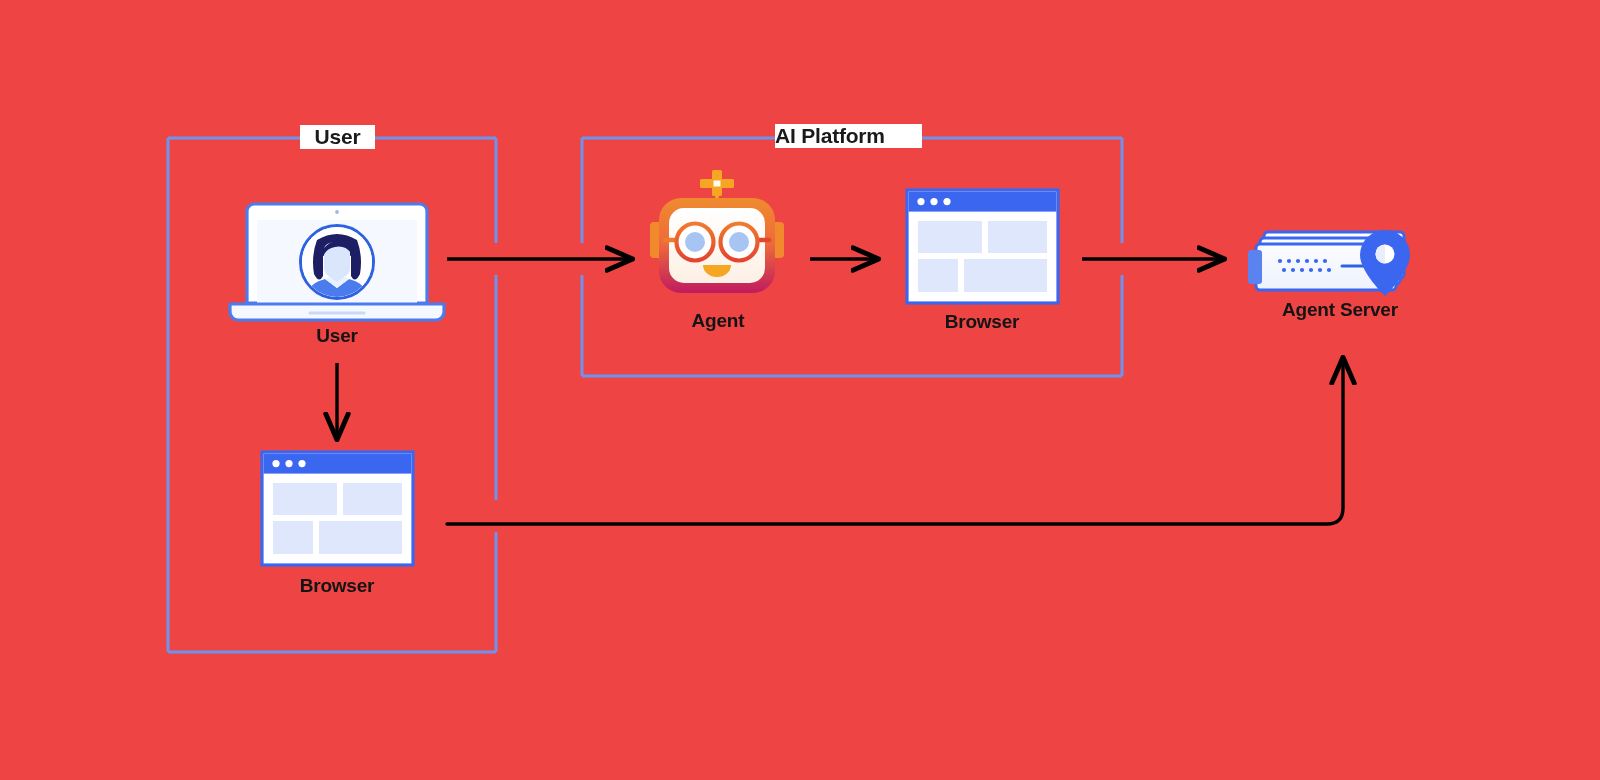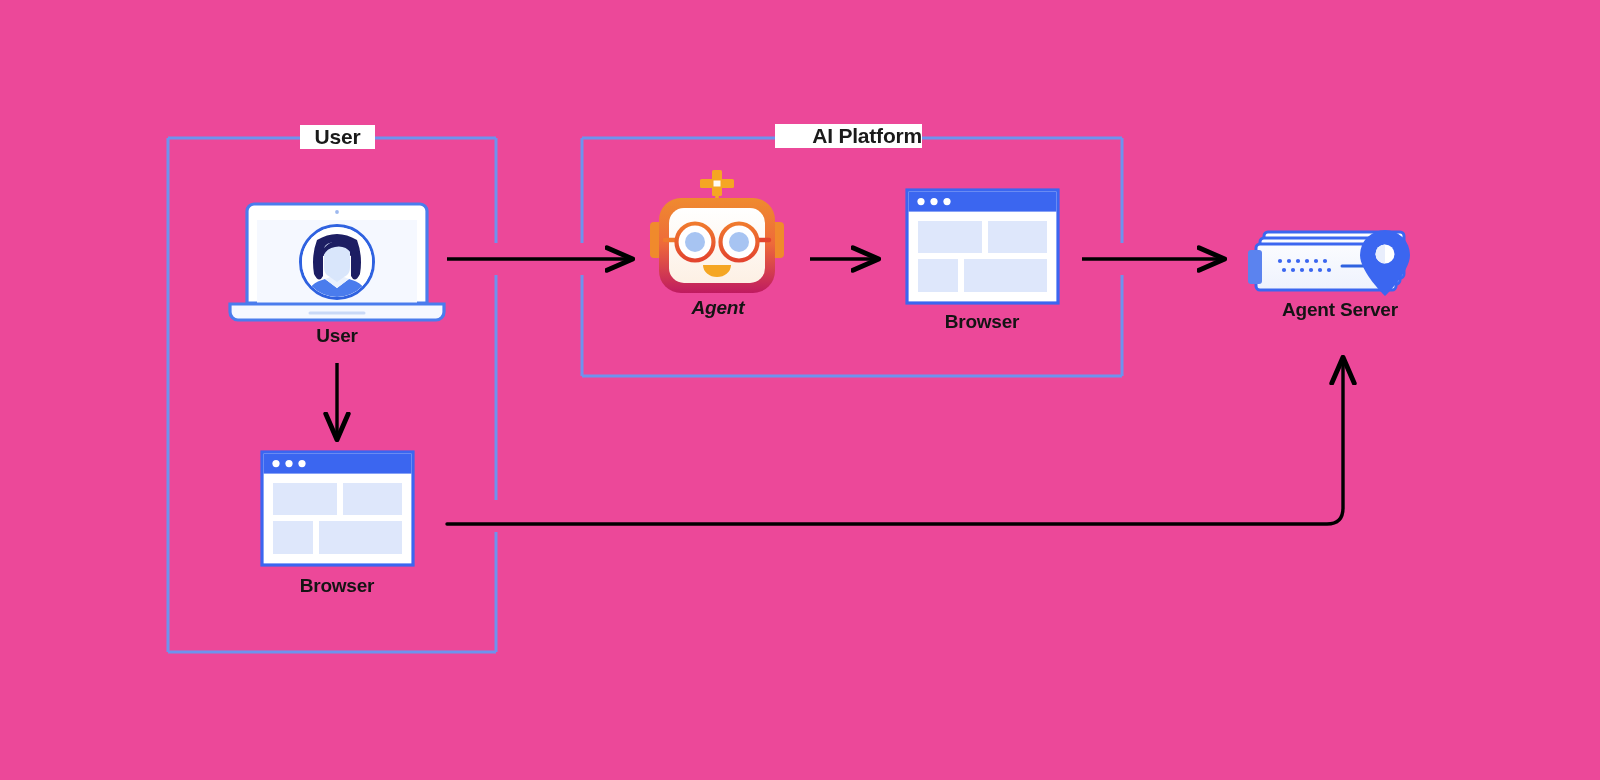--- a/index.html
+++ b/index.html
@@ -15,7 +15,7 @@
     position: relative;
     width: 1600px;
     height: 780px;
-    background: #ec4899;
+    background: #ef4444;
     overflow: hidden;
   }
   #diagram-svg {

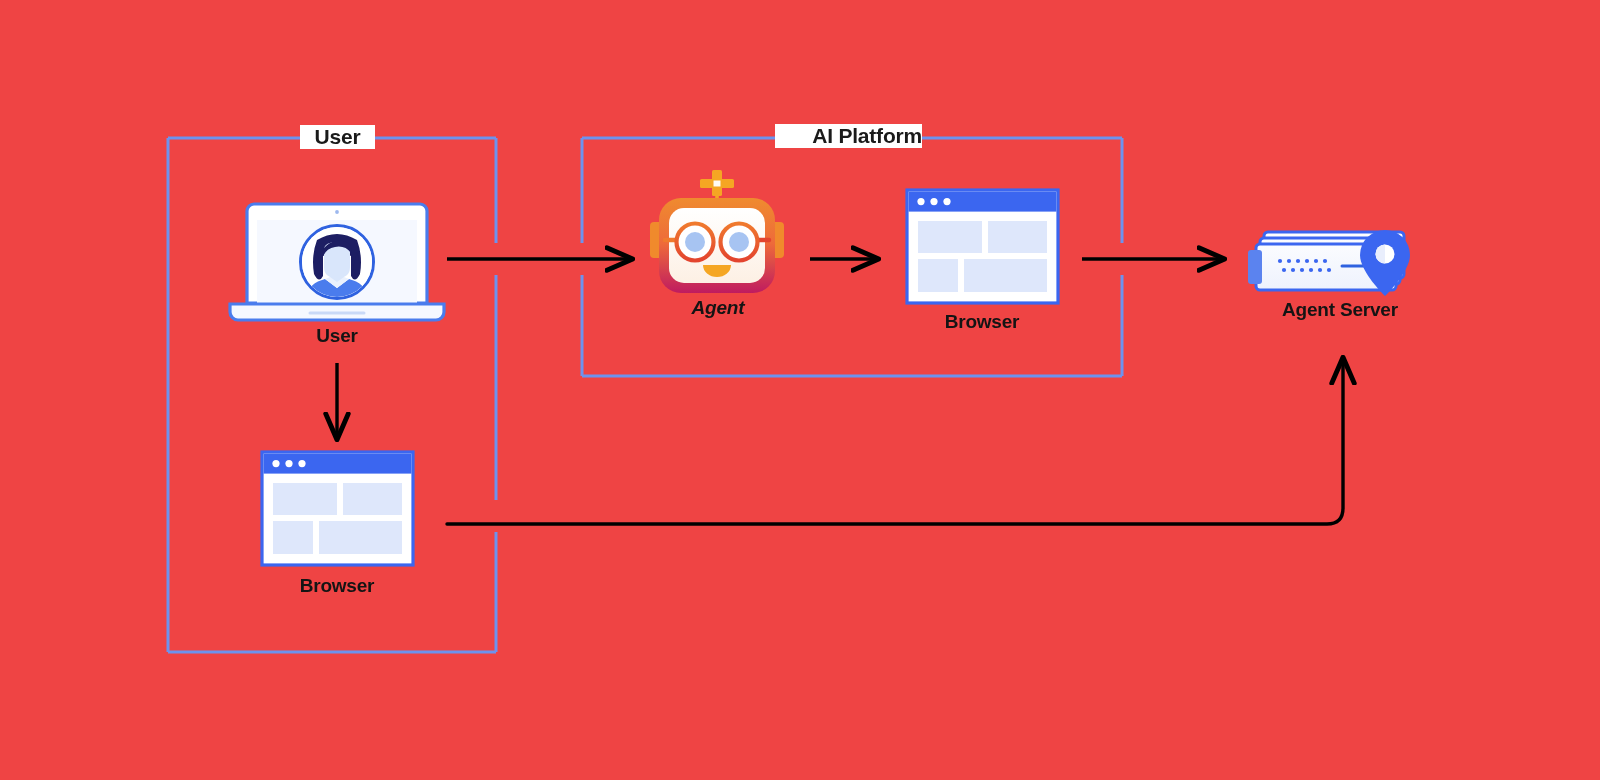--- a/index.html
+++ b/index.html
@@ -249,7 +249,7 @@
 
   <div class="grp-label" style="left:300px; top:125px; width:75px; text-align:center; box-sizing:border-box; padding:0;">User</div>
 
-  <div class="grp-label" style="left:775px; top:124px; width:147px; text-align:right; box-sizing:border-box; padding:0;">AI Platform</div>
+  <div class="grp-label" style="left:775px; top:124px; width:147px; text-align:left; box-sizing:border-box; padding:0;">AI Platform</div>
 
   <div class="node-label" style="left:257px; top:325px; width:160px;">User</div>
 

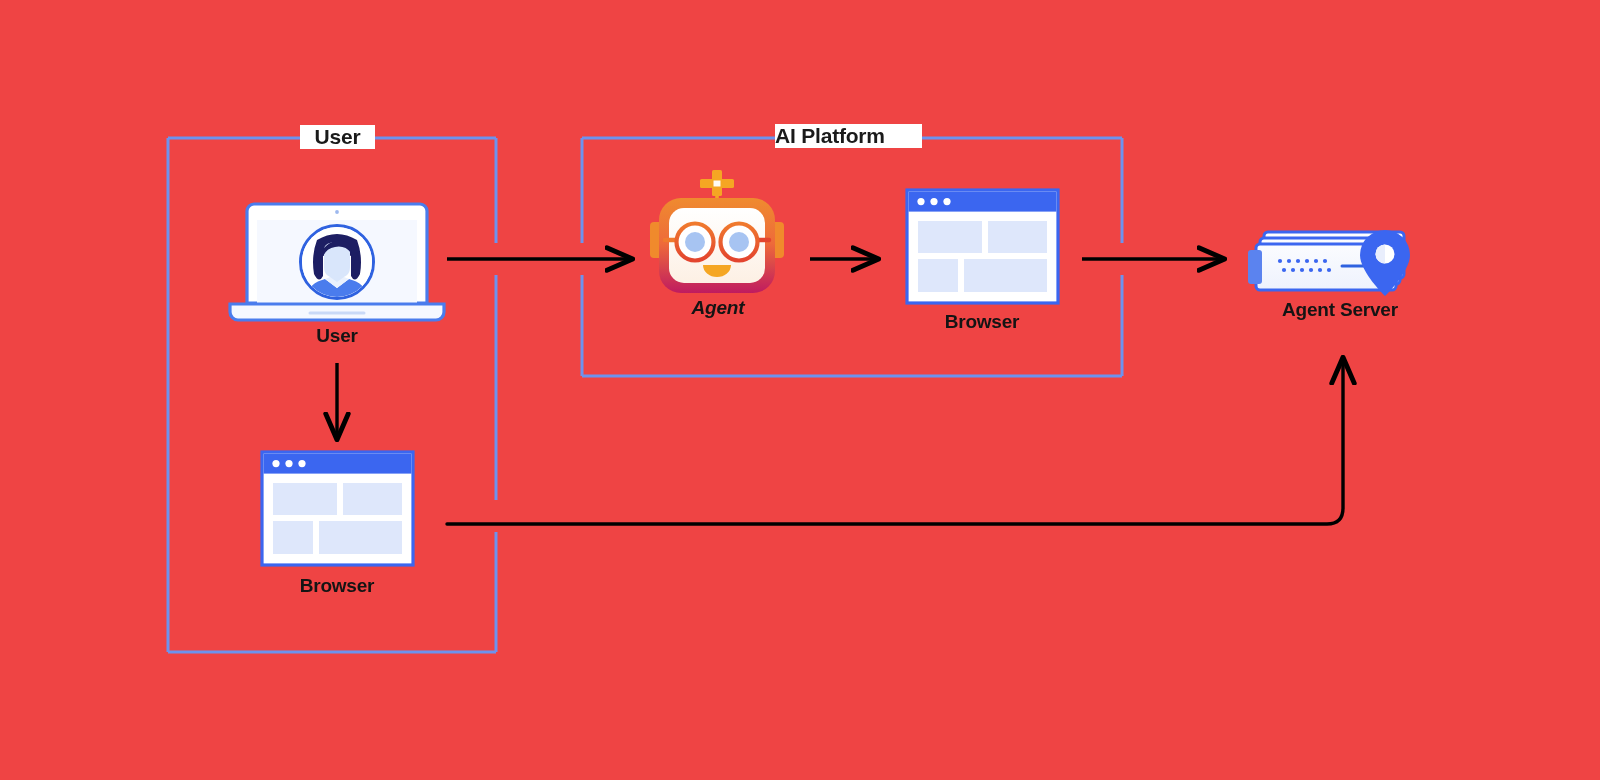--- a/index.html
+++ b/index.html
@@ -255,7 +255,7 @@
 
   <div class="node-label" style="left:257px; top:575px; width:160px;">Browser</div>
 
-  <div class="node-label" style="left:638px; top:297px; width:160px;font-style:italic;">Agent</div>
+  <div class="node-label" style="left:638px; top:310px; width:160px;">Agent</div>
 
   <div class="node-label" style="left:902px; top:311px; width:160px;">Browser</div>
 

